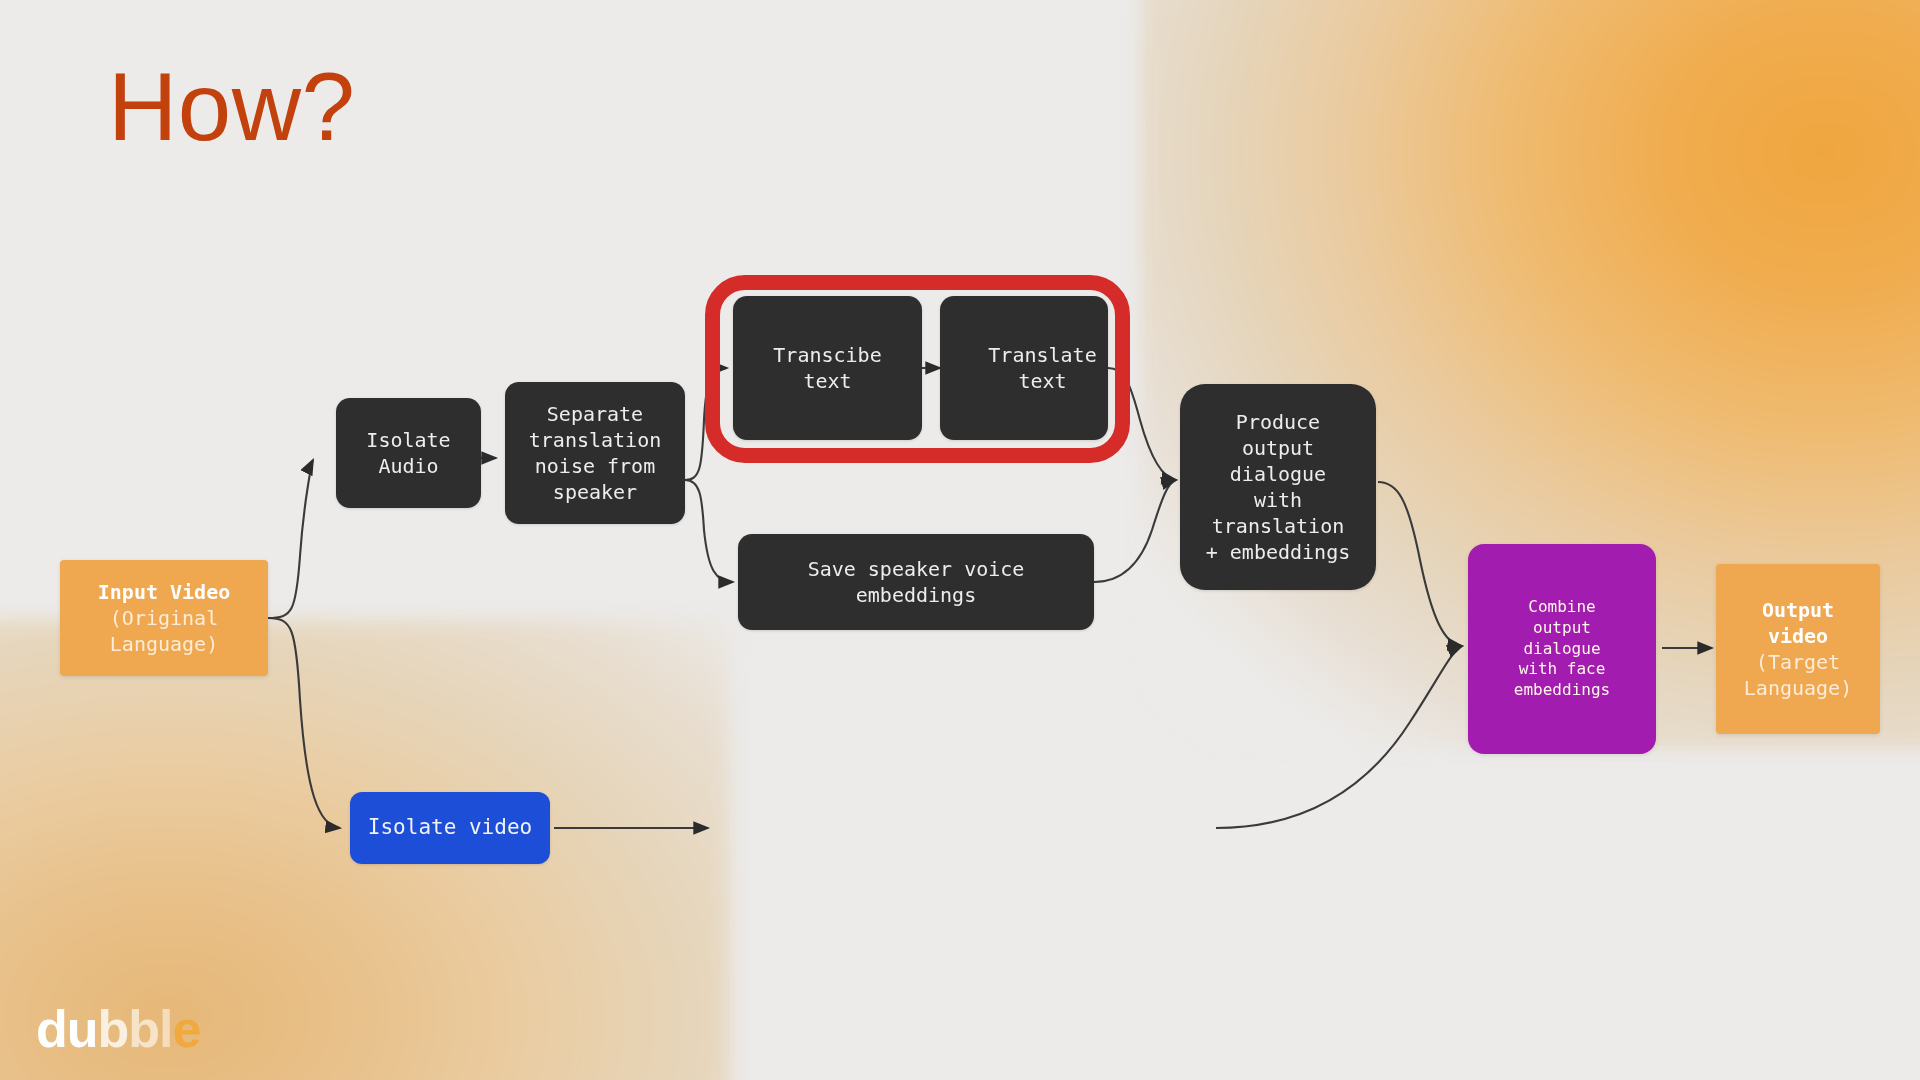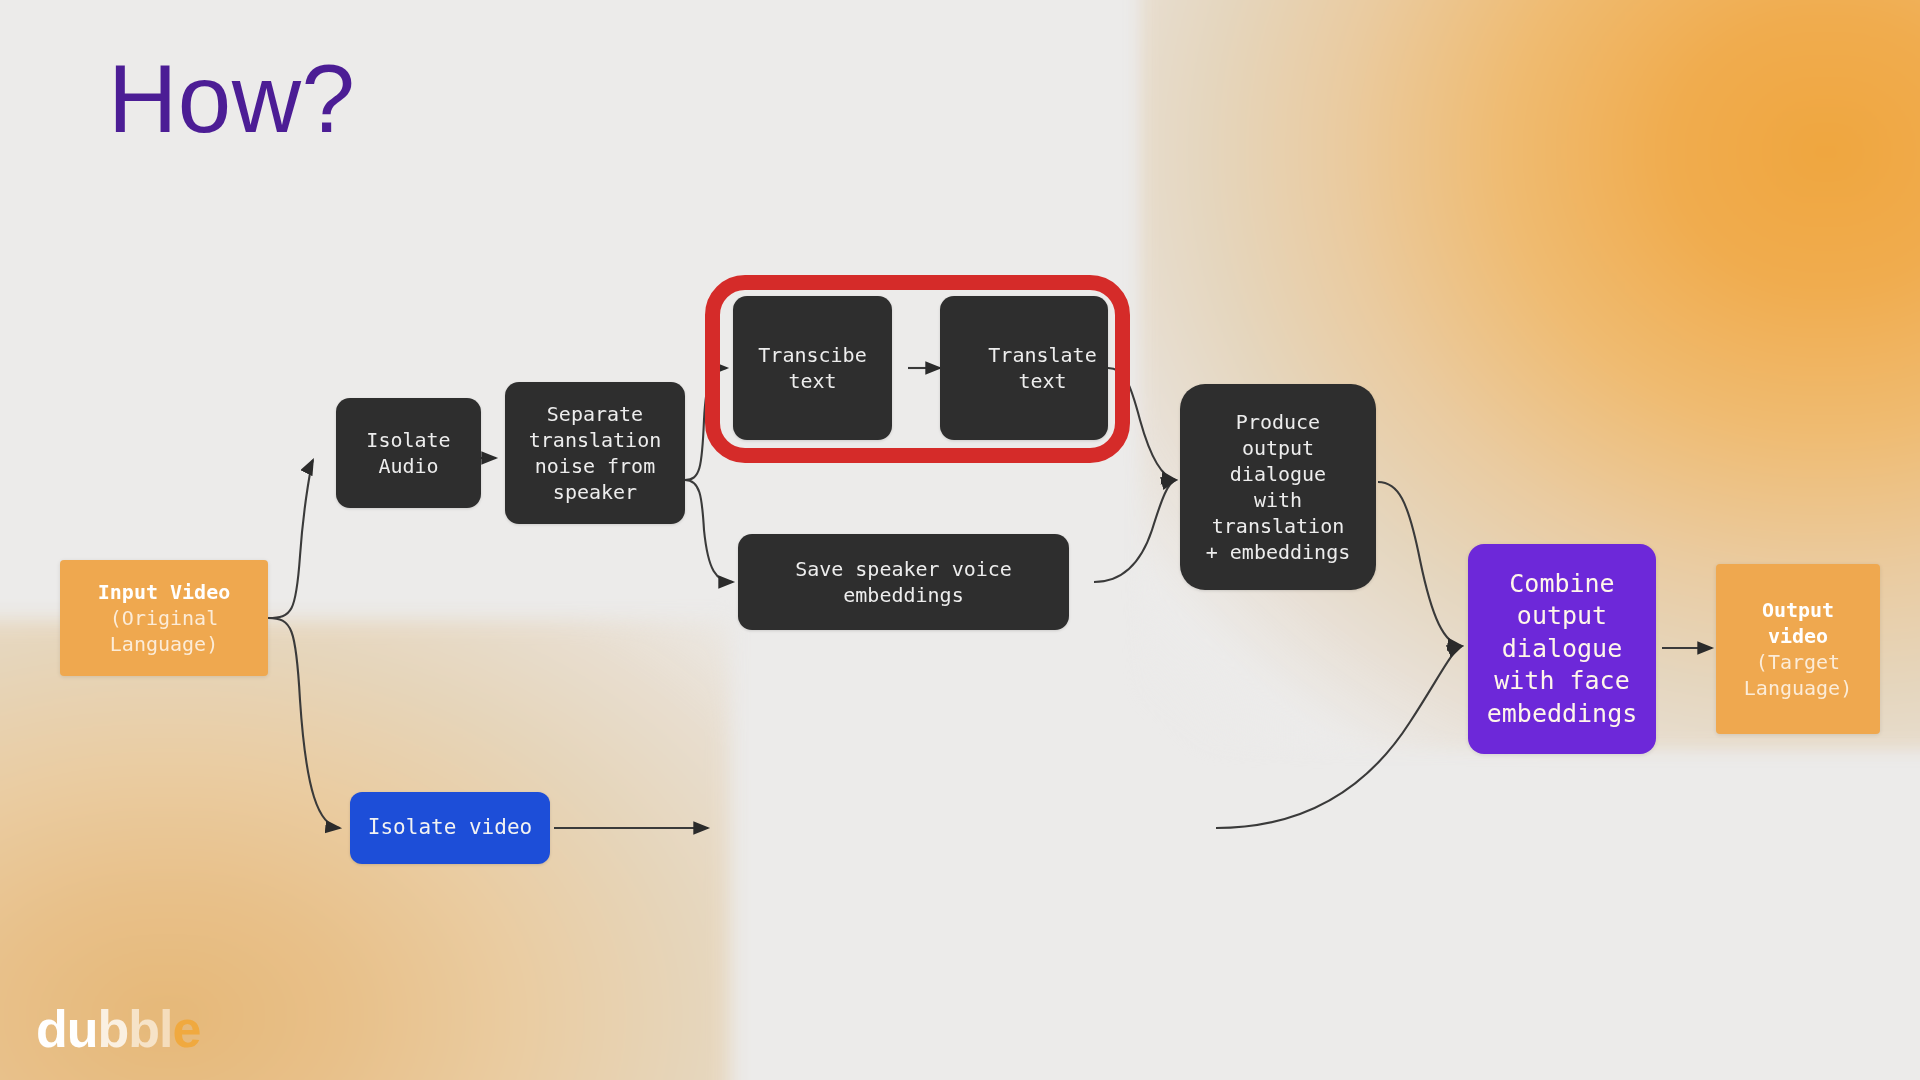--- a/index.html
+++ b/index.html
@@ -45,11 +45,11 @@
   
   .title {
     position:absolute;
-    left:108px; top:44px;
+    left:108px; top:52px;
     font-size:96px;
     font-weight:300;
     letter-spacing:0.5px;
-    color:#4c1d95;
+    color:#c2410c;
     font-family:"Liberation Sans", sans-serif;
   }
 

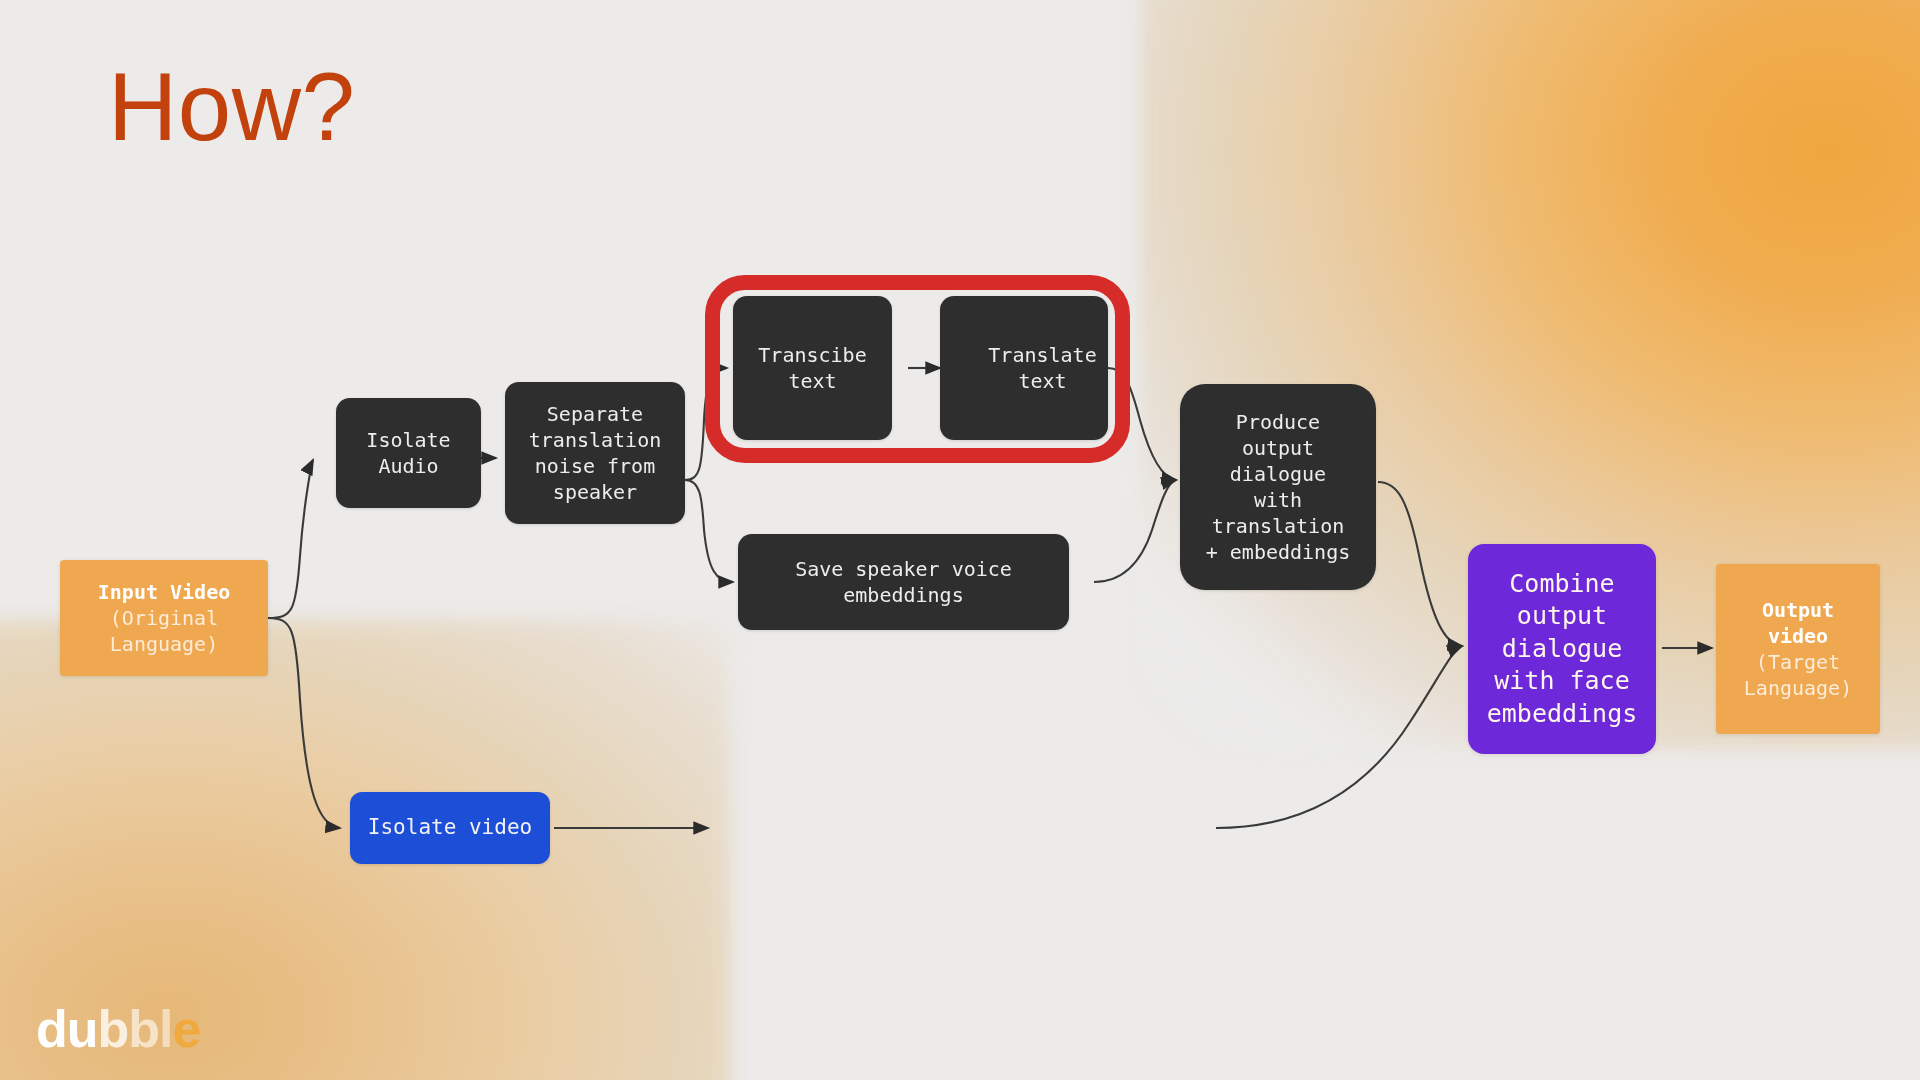--- a/index.html
+++ b/index.html
@@ -184,7 +184,7 @@
 noise from
 speaker</div>
 
-  <div class="node node-dark" style="left:733px; top:296px; width:159px; height:144px;text-align:center;">Transcibe
+  <div class="node node-dark" style="left:733px; top:296px; width:189px; height:144px;text-align:center;">Transcibe
 text</div>
 
   <div class="node node-dark" style="left:940px; top:296px; width:168px; height:144px;padding-left:37px;">Translate

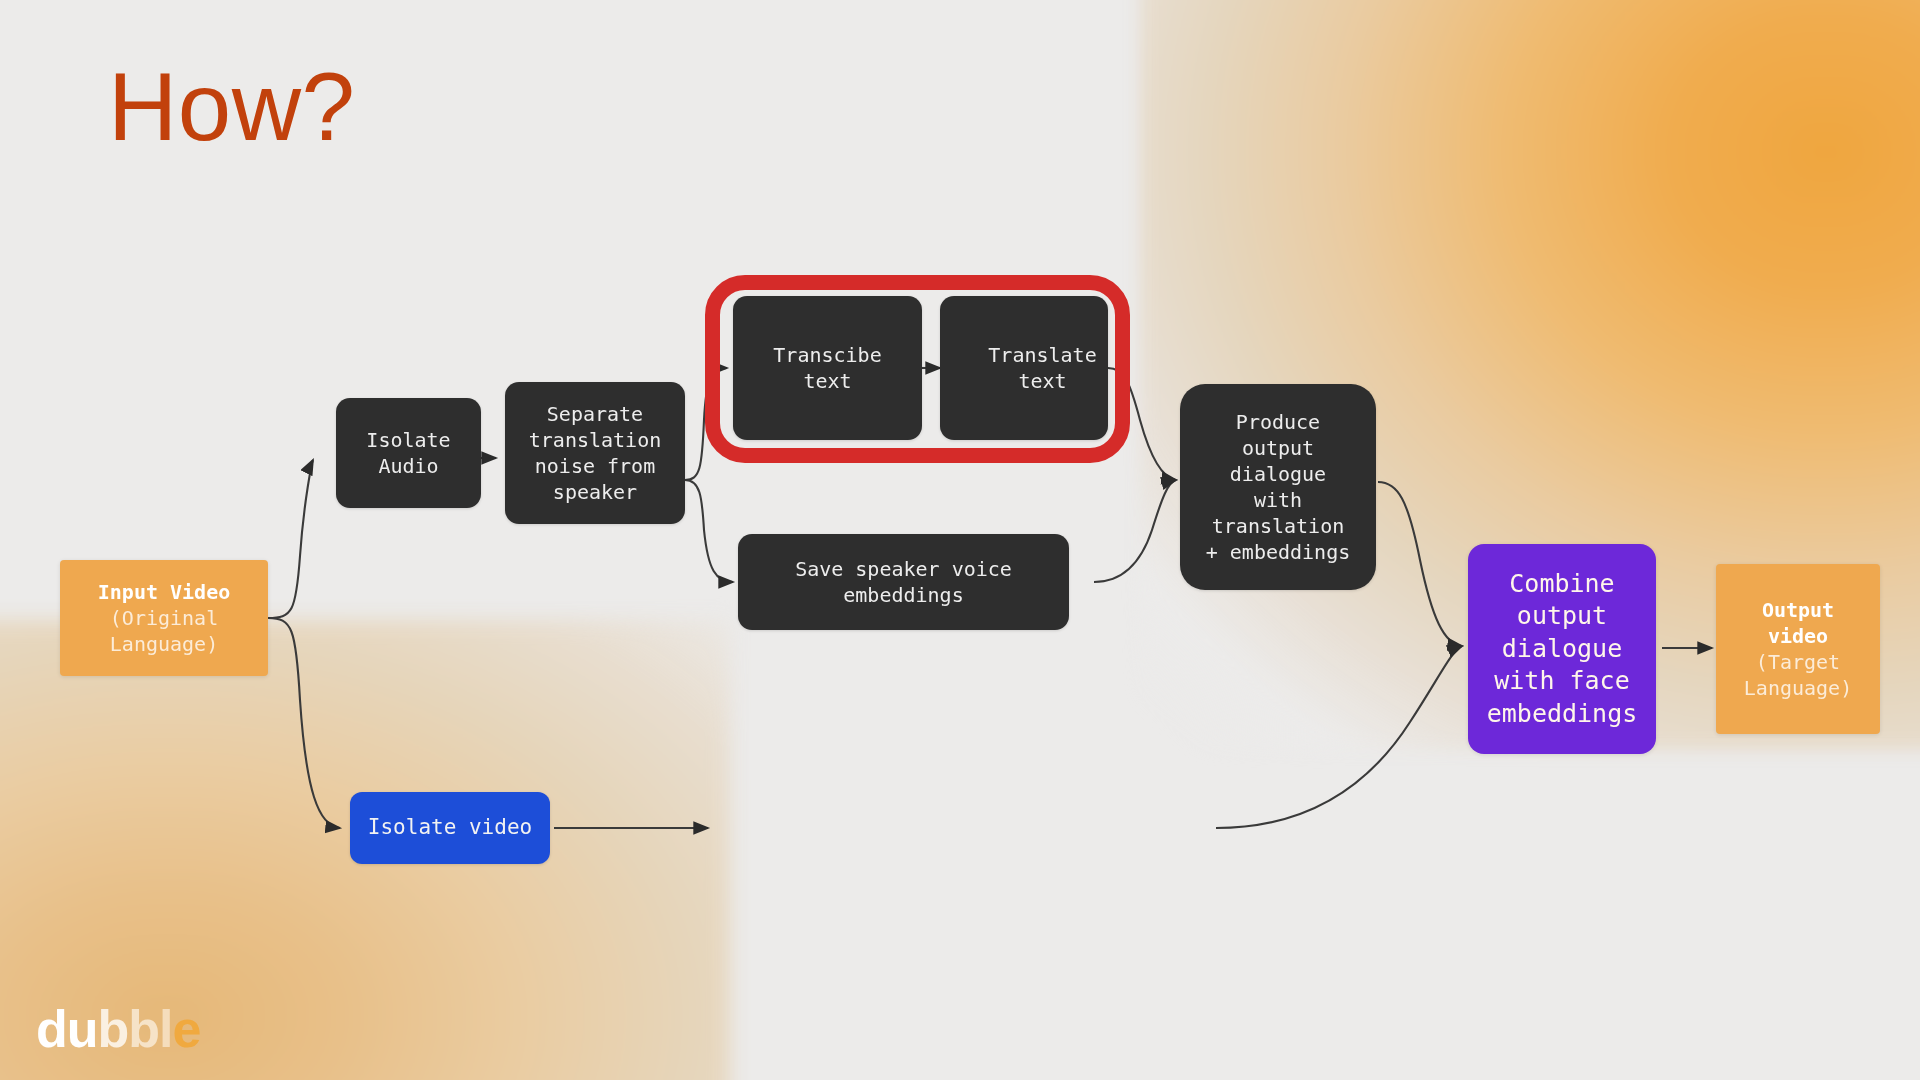--- a/index.html
+++ b/index.html
@@ -190,7 +190,7 @@
   <div class="node node-dark" style="left:940px; top:296px; width:168px; height:144px;padding-left:37px;">Translate
 text</div>
 
-  <div class="node node-dark" style="left:738px; top:534px; width:331px; height:96px;">Save speaker voice
+  <div class="node node-dark" style="left:738px; top:534px; width:356px; height:96px;">Save speaker voice
 embeddings</div>
 
   <div class="node node-dark" style="left:1180px; top:384px; width:196px; height:206px;border-radius:25px;">Produce

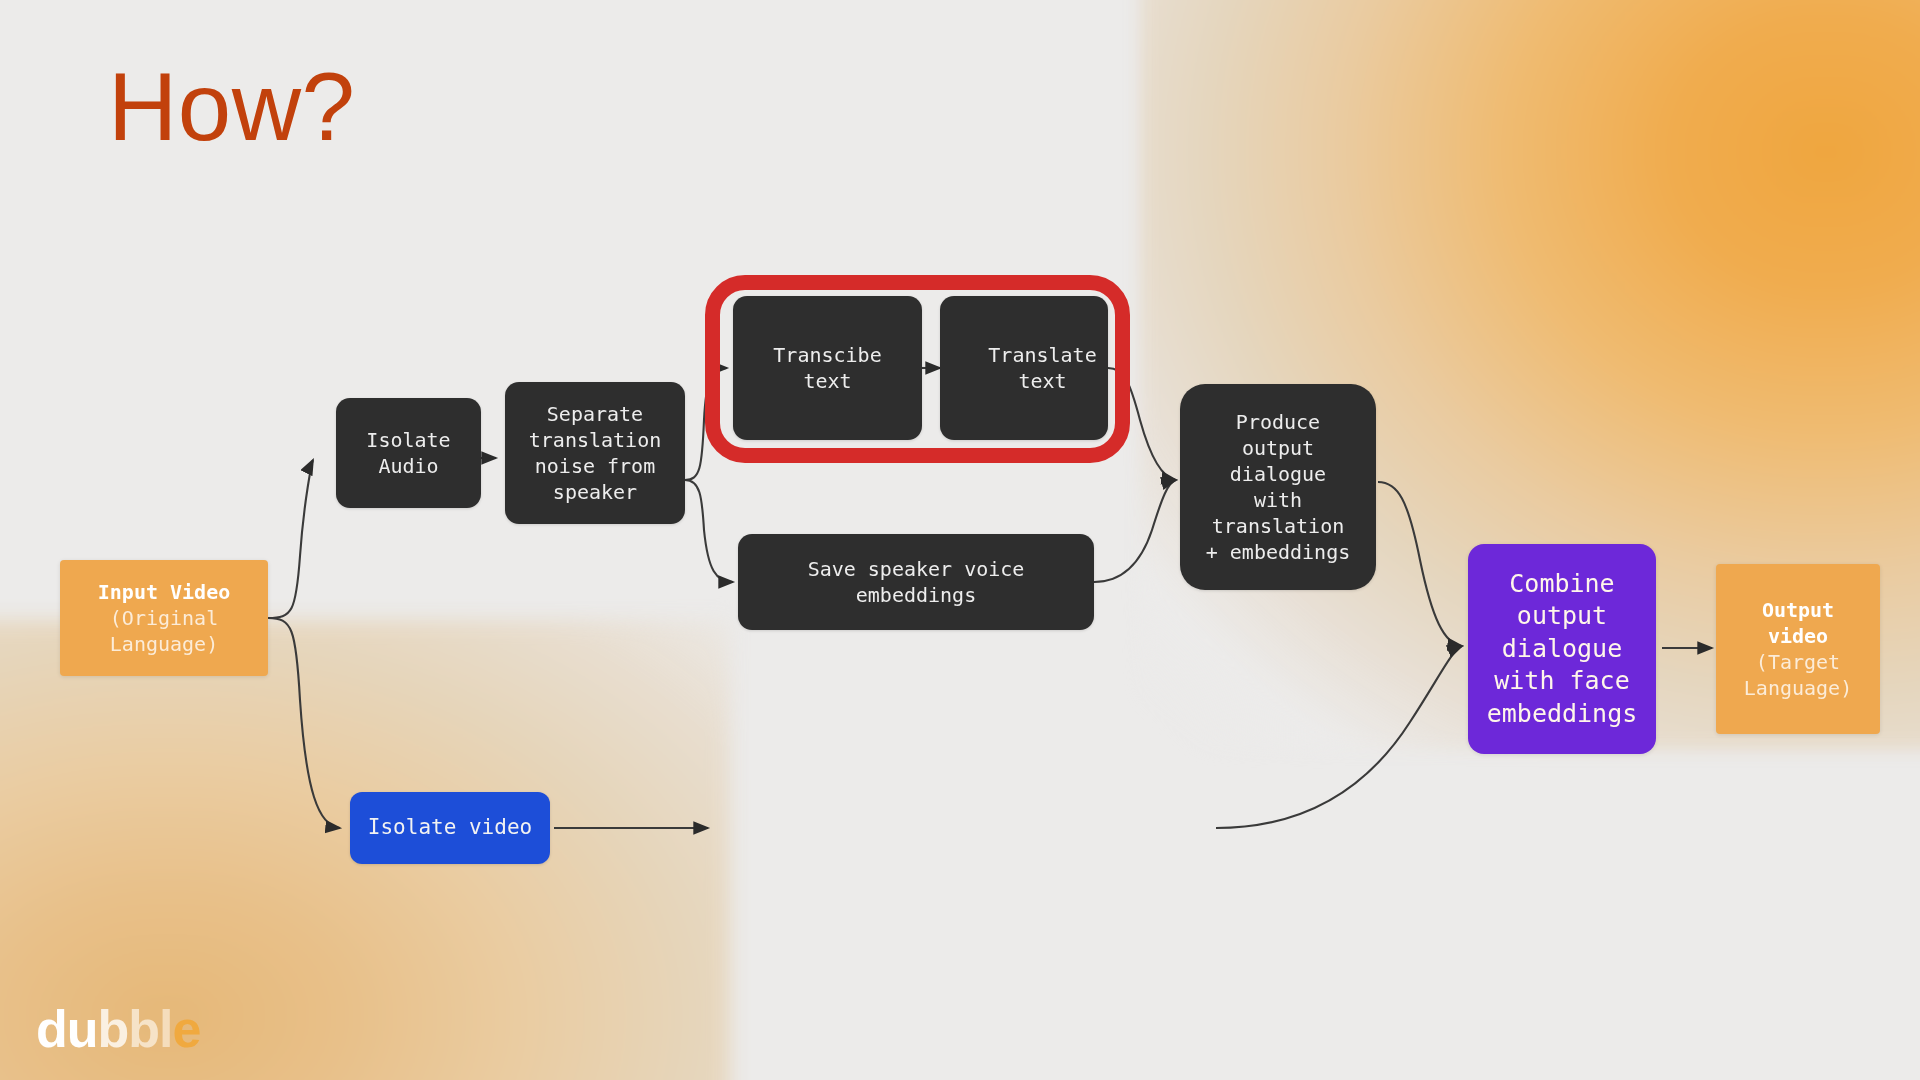--- a/index.html
+++ b/index.html
@@ -89,10 +89,10 @@
     box-shadow:0 1px 4px rgba(0,0,0,0.10);
   }
   .node-tan {
-    background:#6d28d9;
+    background:#a21caf;
     color:#FFF6EA;
     border-radius:16px;
-    font-size:25px;
+    font-size:16px;
     box-shadow:0 1px 4px rgba(0,0,0,0.10);
   }
   .ot-strong { color:#FFFFFF; font-weight:bold; display:block; }

